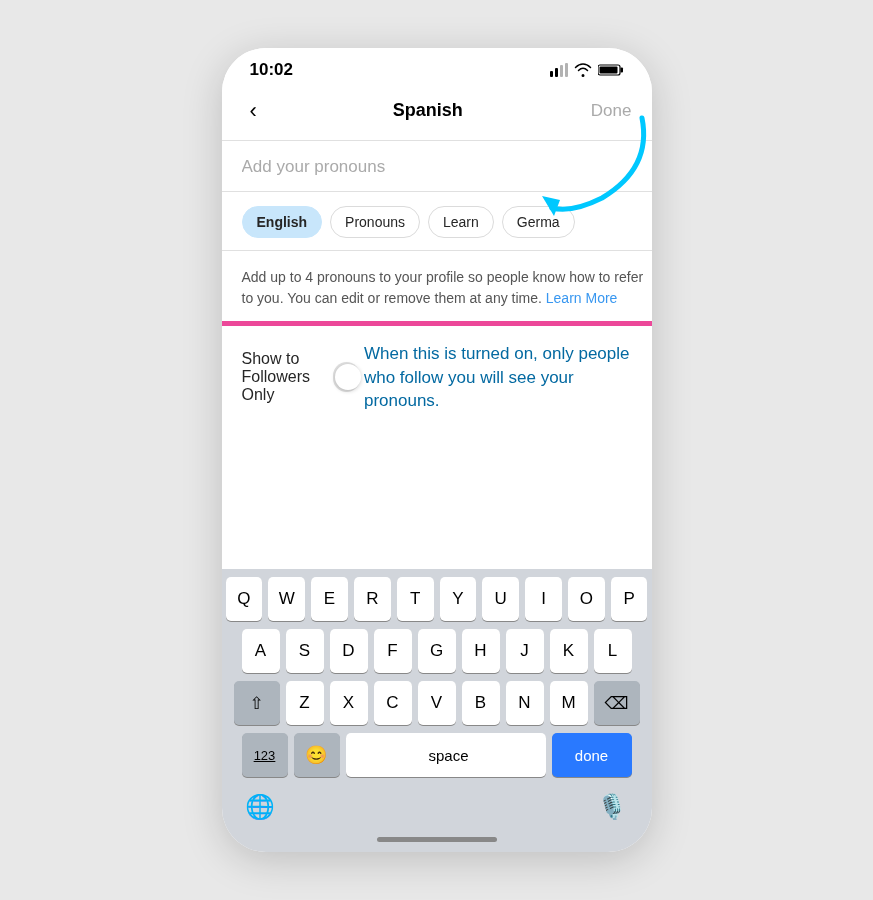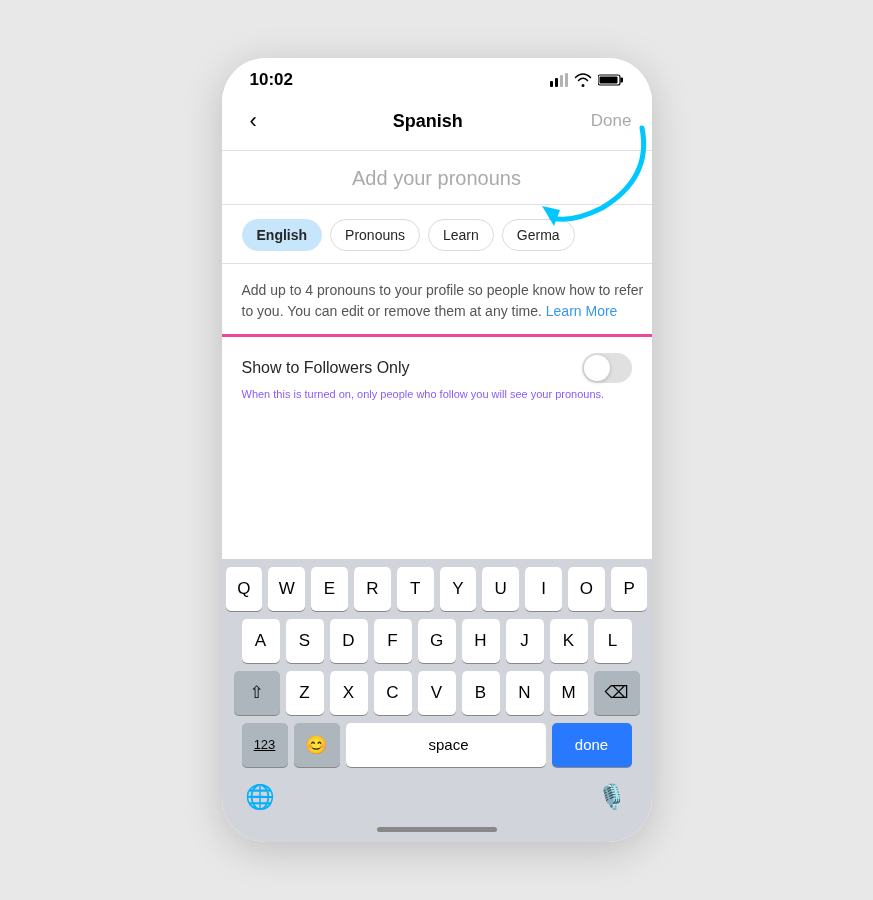--- a/index.html
+++ b/index.html
@@ -72,11 +72,10 @@
       width: 100%;
       border: none;
       outline: none;
-      font-size: 20px;
+      font-size: 17px;
       color: #be185d;
       background: transparent;
       caret-color: #3897f0;
-      text-align: center;
     }
     .pronoun-input::placeholder {
       color: #aaa;

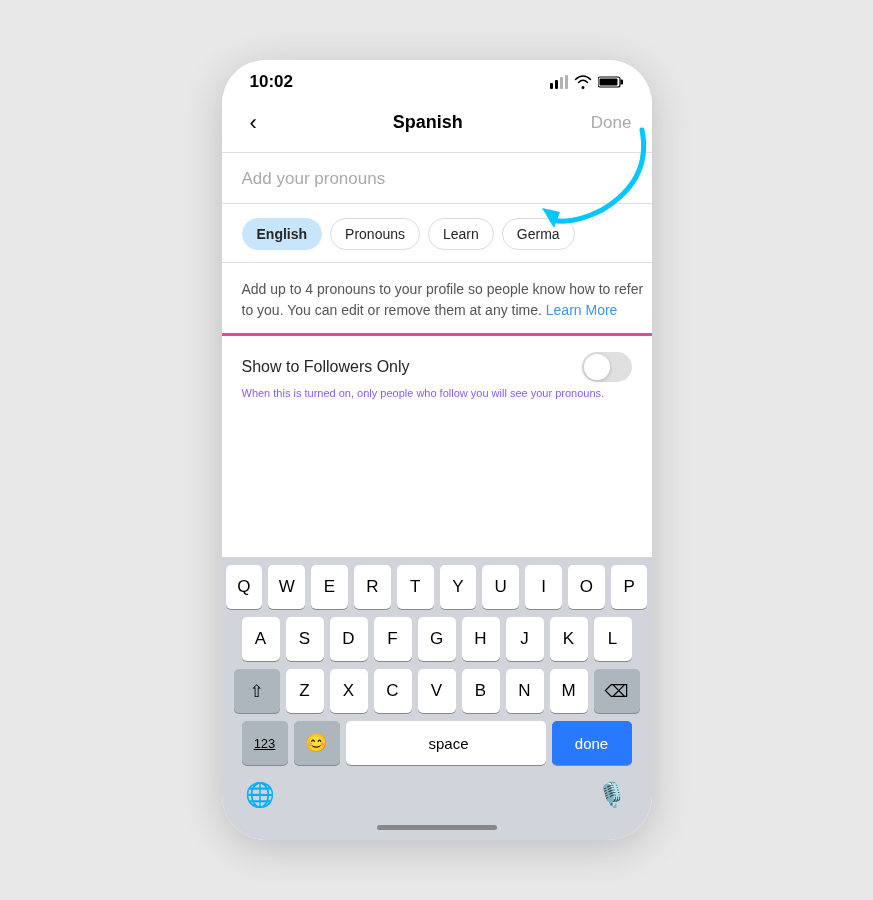--- a/index.html
+++ b/index.html
@@ -110,7 +110,7 @@
     .info-section {
       padding: 16px 4px 12px 20px;
       background: #fff;
-      border-bottom: 3px solid #ec4899;
+      border-bottom: 5px solid #ec4899;
     }
     .info-text {
       font-size: 14px;

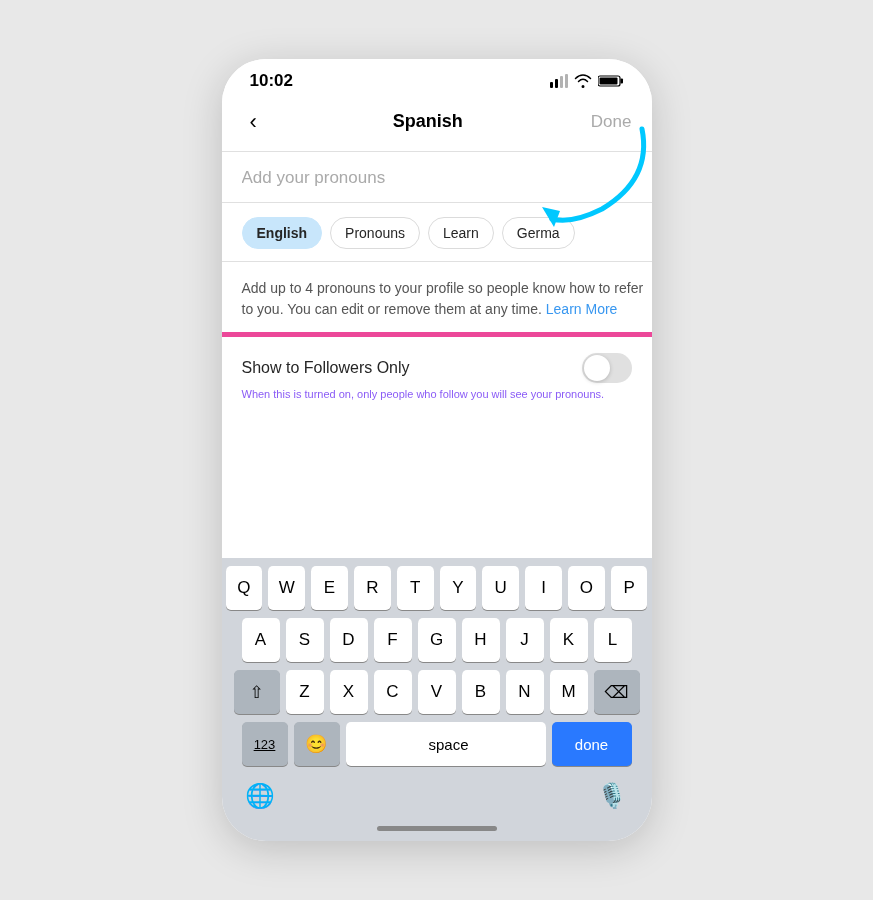--- a/index.html
+++ b/index.html
@@ -126,7 +126,7 @@
       padding: 16px 20px;
       background: #fff;
       display: flex;
-      flex-direction: column;
+      flex-direction: row;
       gap: 4px;
     }
     .toggle-row {

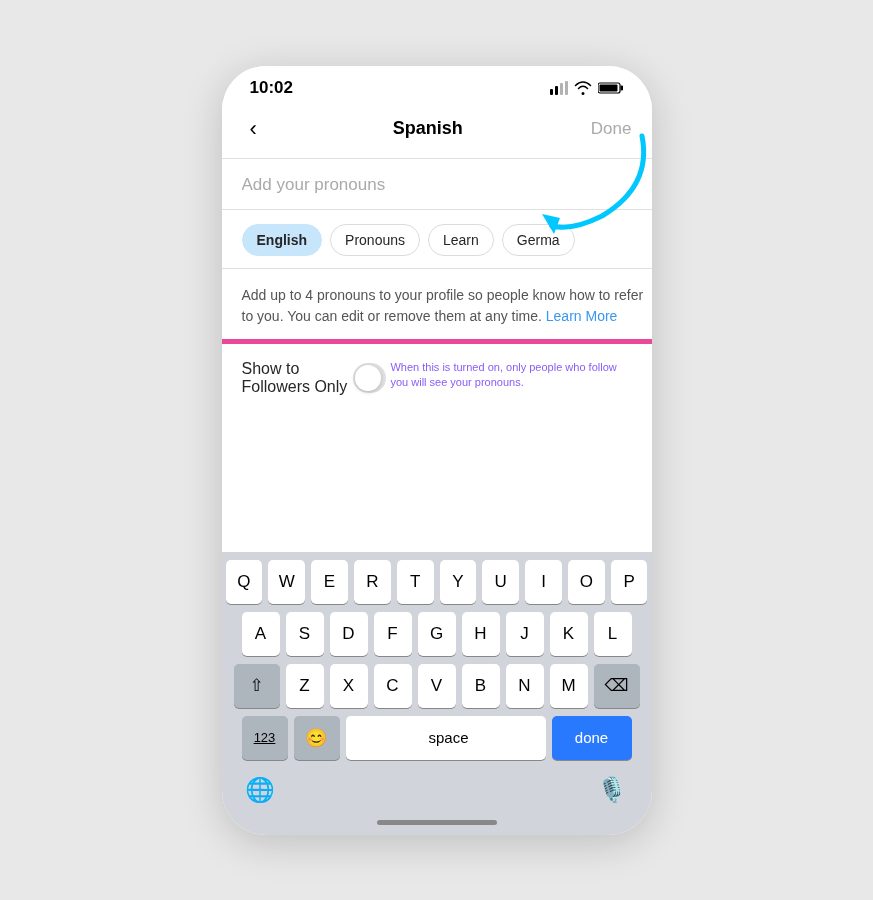--- a/index.html
+++ b/index.html
@@ -159,8 +159,8 @@
       box-shadow: 0 1px 4px rgba(0,0,0,0.2);
     }
     .toggle-desc {
-      font-size: 11px;
-      color: #8b5cf6;
+      font-size: 17px;
+      color: #0369a1;
       line-height: 1.4;
     }
     

